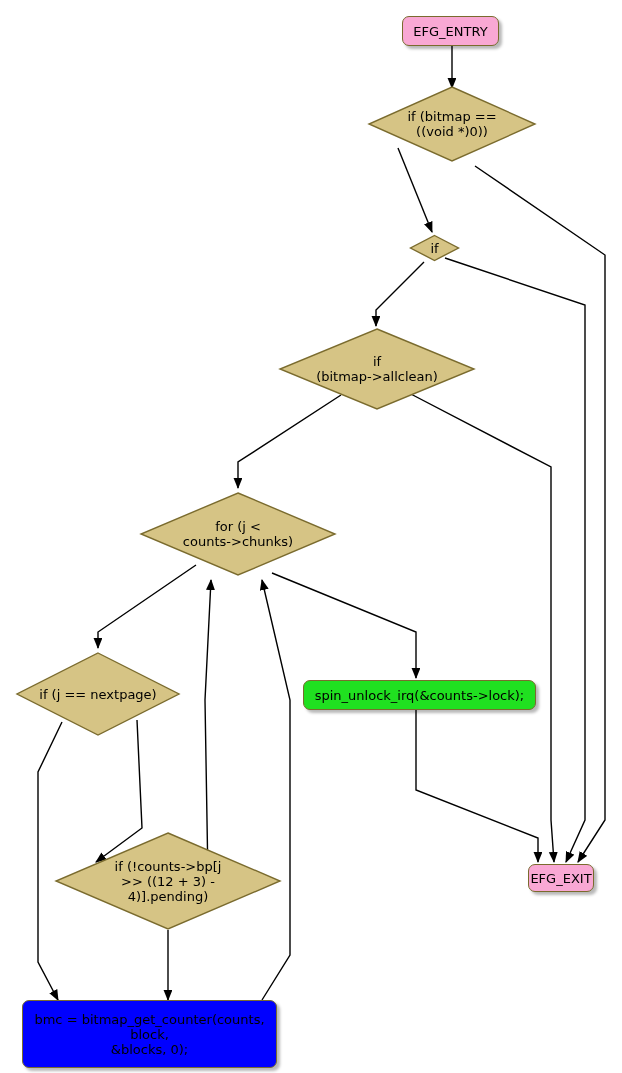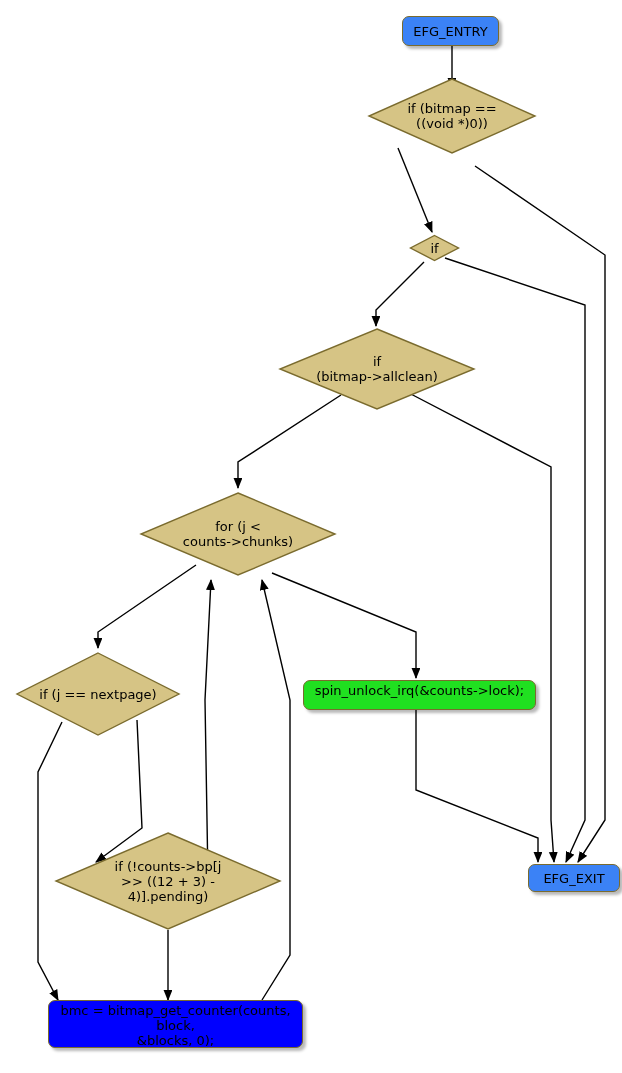--- a/index.html
+++ b/index.html
@@ -31,7 +31,7 @@
   .rrect {
     border: 1.4px solid #7A6B2E;
     border-radius: 7px;
-    background: #3b82f6;
+    background: #f9a8d4;
     box-shadow: 3px 3px 3px rgba(0,0,0,0.28);
     display: flex;
     align-items: center;

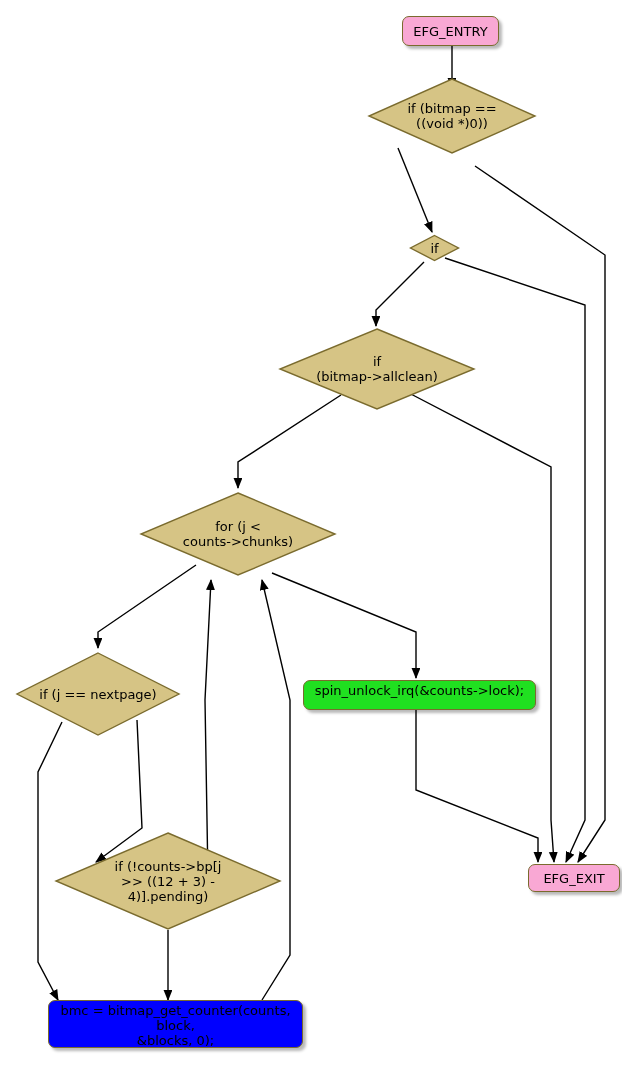--- a/index.html
+++ b/index.html
@@ -127,7 +127,7 @@
     <span>EFG_ENTRY</span>
   </div>
 
-  <div class="node diamond" style="left:366px; top:76px; width:172px; height:80px;align-items:center;">
+  <div class="node diamond" style="left:366px; top:84px; width:172px; height:80px;align-items:center;">
     <svg class="dshape" viewBox="0 0 172 80" preserveAspectRatio="none" xmlns="http://www.w3.org/2000/svg">
       <polygon points="86,3 169,40 86,77 3,40" fill="#D6C485" stroke="#7A6B2E" stroke-width="1.4"></polygon>
     </svg>

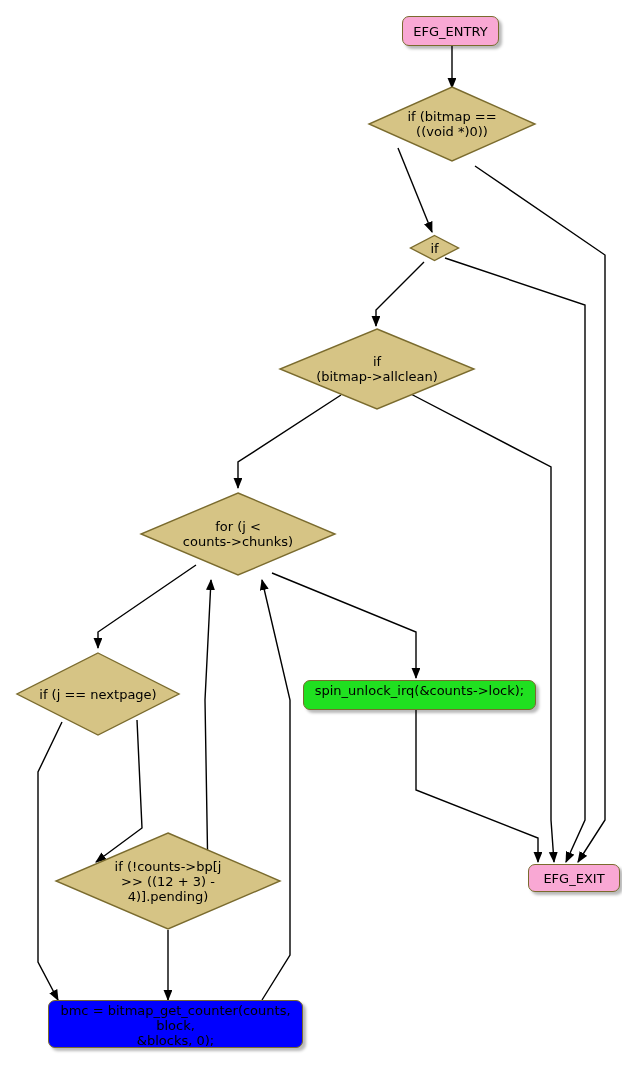--- a/index.html
+++ b/index.html
@@ -46,6 +46,7 @@
     border-radius: 7px;
     box-shadow: 3px 3px 3px rgba(0,0,0,0.28);
     display: flex;
+    align-items: center;
     justify-content: center;
     text-align: center;
     color: #000000;

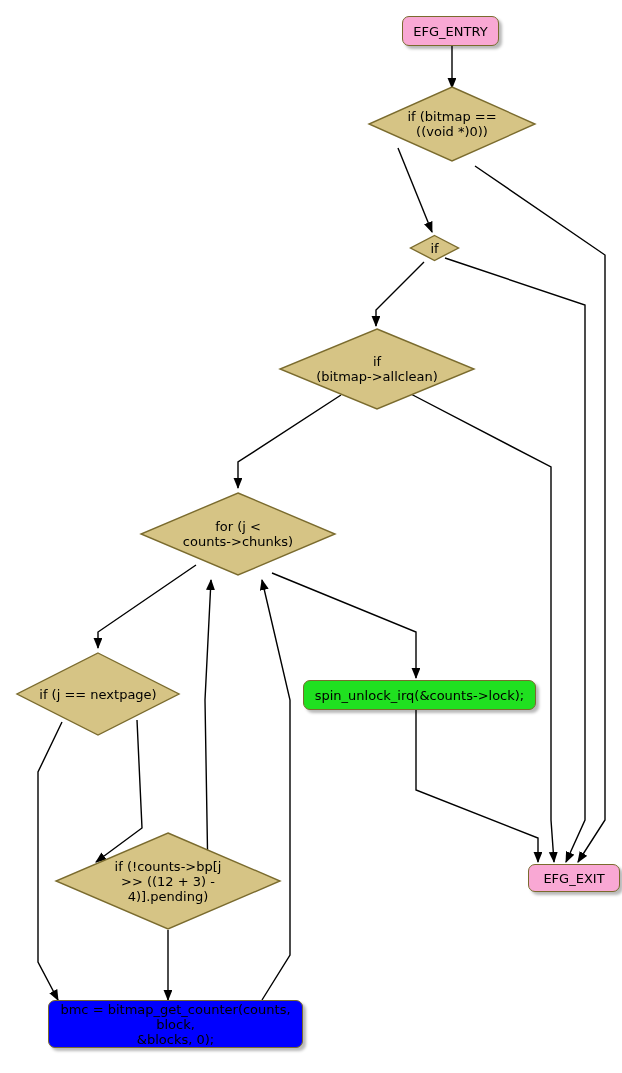--- a/index.html
+++ b/index.html
@@ -185,7 +185,7 @@
 &amp;blocks, 0);</span>
   </div>
 
-  <div class="node rrect" style="left:528px; top:864px; width:92px; height:28px;">
+  <div class="node rrect" style="left:528px; top:864px; width:66px; height:28px;">
     <span>EFG_EXIT</span>
   </div>
 

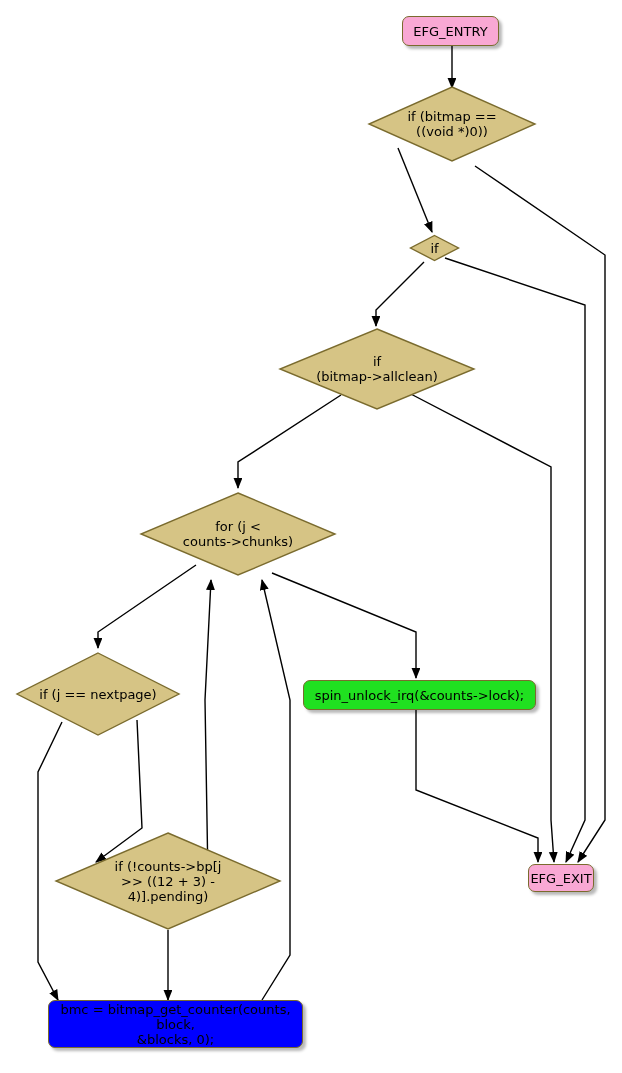--- a/index.html
+++ b/index.html
@@ -179,7 +179,7 @@
     <span>spin_unlock_irq(&amp;counts-&gt;lock);</span>
   </div>
 
-  <div class="node act blue" style="left:48px; top:1000px; width:255px; height:48px;">
+  <div class="node act blue" style="left:22px; top:1000px; width:255px; height:68px;">
     <span style="white-space:pre-line;">bmc = bitmap_get_counter(counts,
 block,
 &amp;blocks, 0);</span>

